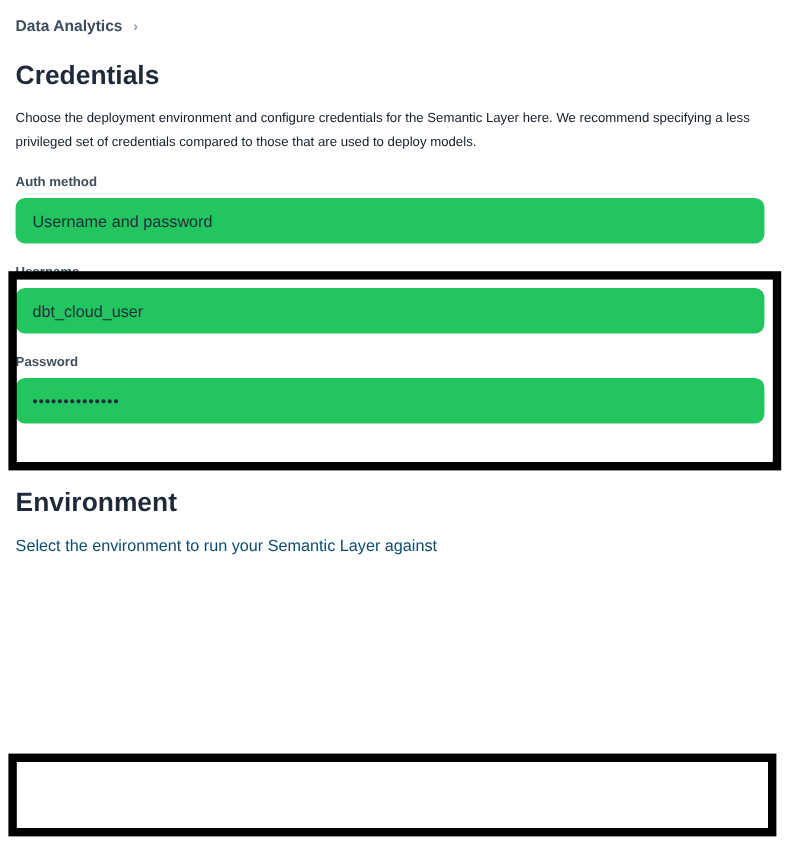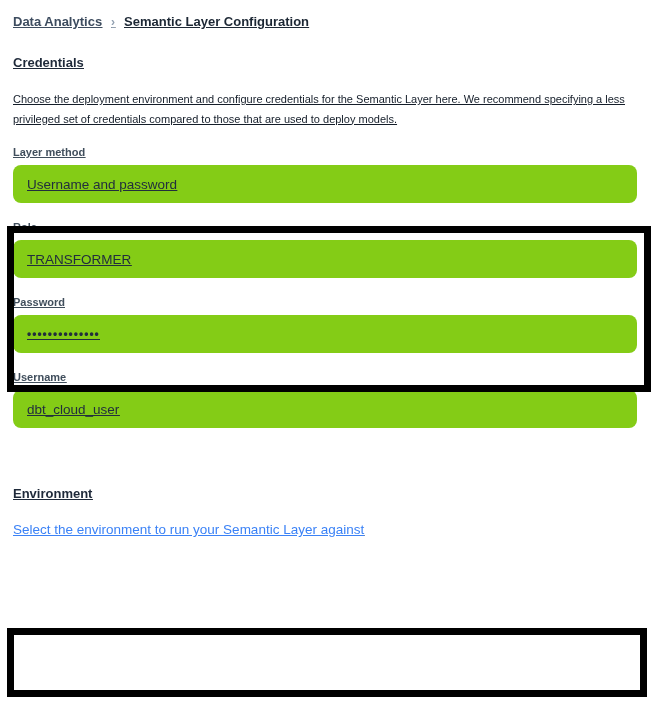--- a/index.html
+++ b/index.html
@@ -2,7 +2,7 @@
 <html><head>
 <meta charset="utf-8">
 <style>
-  * { margin: 0; padding: 0; box-sizing: border-box; text-decoration: underline; }
+  * { margin: 0; padding: 0; box-sizing: border-box; }
   html, body { background: #ffffff; }
   body {
     width: 661px;

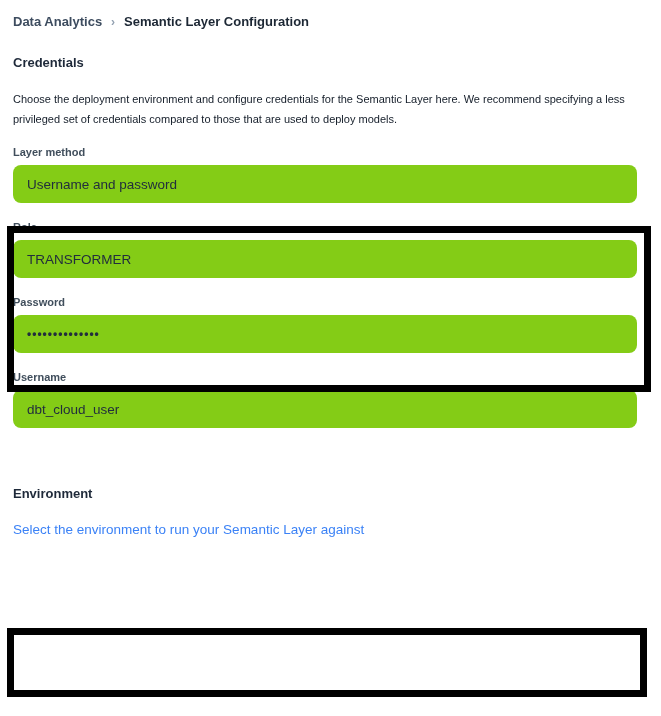--- a/index.html
+++ b/index.html
@@ -93,7 +93,6 @@
   <nav class="breadcrumb">
     <span class="crumb-parent">Data Analytics</span>
     <span class="crumb-sep">›</span>
-    <span class="crumb-current">Semantic Layer Configuration</span>
   </nav>
 
   <h1 class="section-title">Credentials</h1>

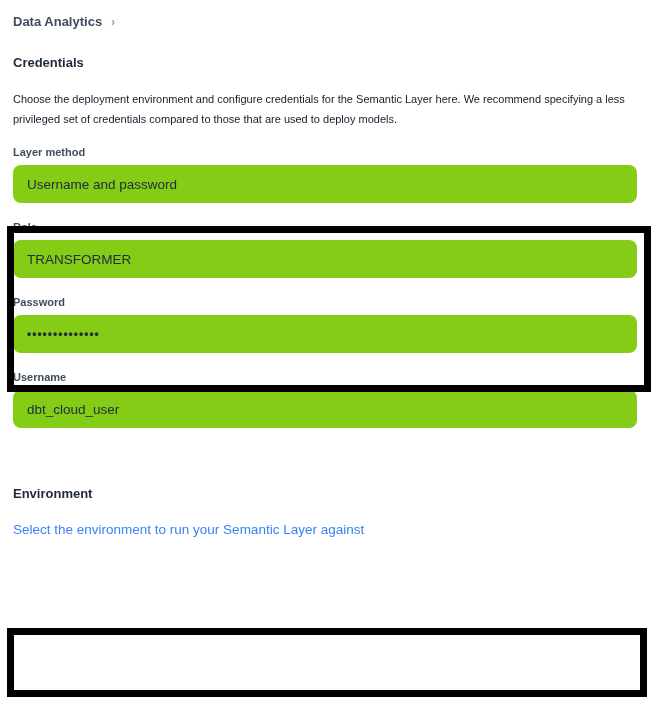--- a/index.html
+++ b/index.html
@@ -30,7 +30,7 @@
 
   
   h1.section-title {
-    font-size: 13px;
+    font-size: 22px;
     font-weight: 700;
     color: #1e2939;
     line-height: 24px;

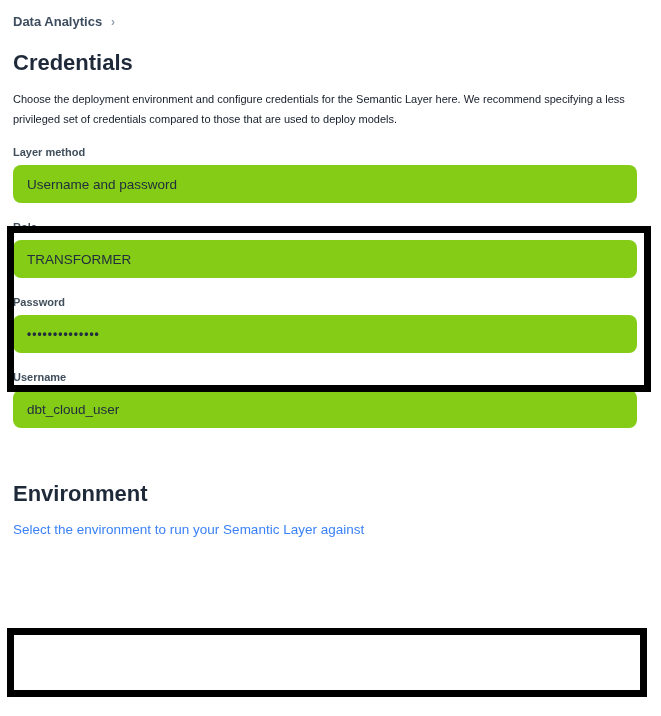--- a/index.html
+++ b/index.html
@@ -100,7 +100,7 @@
   <p class="section-desc">Choose the deployment environment and configure credentials for the Semantic Layer here. We recommend specifying a less privileged set of credentials compared to those that are used to deploy models.</p>
 
   <div class="field">
-    <label class="field-label">Layer method</label>
+    <label class="field-label">Auth method</label>
     <div class="field-input">Username and password</div>
   </div>
 

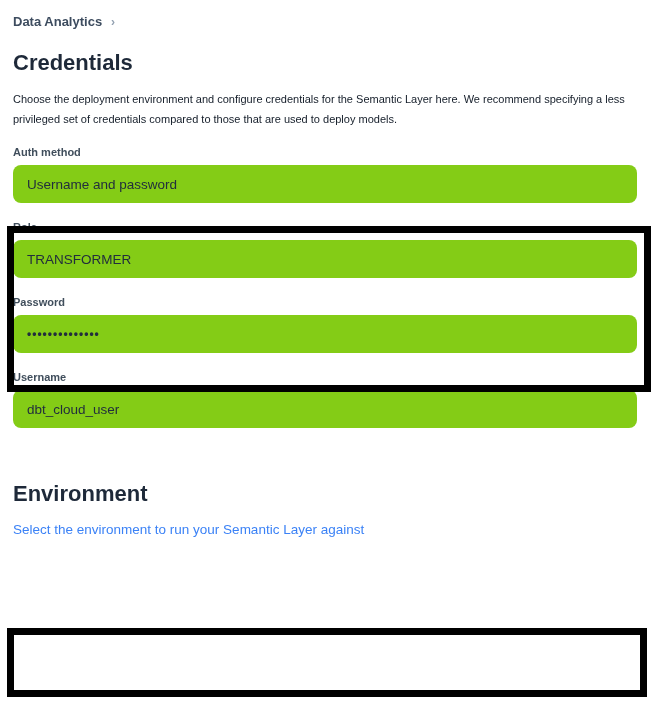--- a/index.html
+++ b/index.html
@@ -57,7 +57,7 @@
   .field-input {
     width: 624px;
     height: 38px;
-    background: #84cc16;
+    background: #22c55e;
     border-radius: 8px;
     display: flex;
     align-items: center;

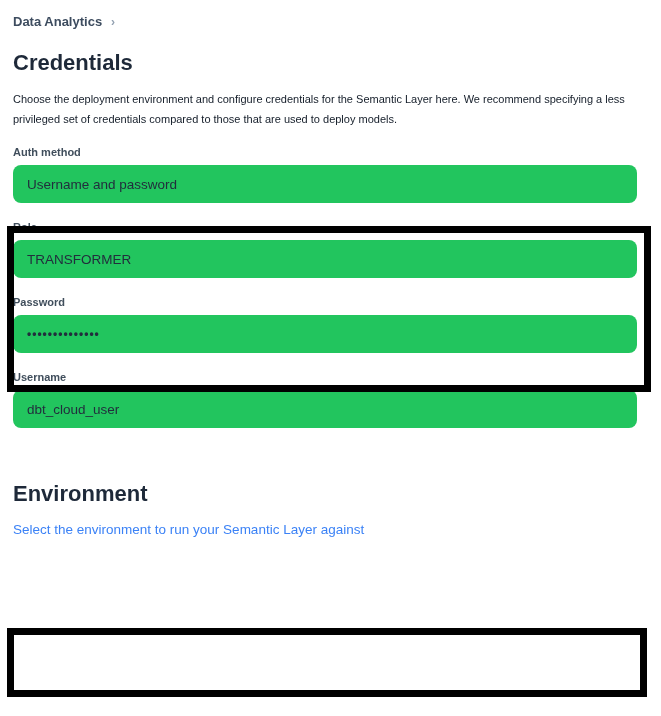--- a/index.html
+++ b/index.html
@@ -104,10 +104,6 @@
     <div class="field-input">Username and password</div>
   </div>
 
-  <div class="field">
-    <label class="field-label">Role</label>
-    <div class="field-input">TRANSFORMER</div>
-  </div>
 
   <div class="field">
     <label class="field-label">Password</label>

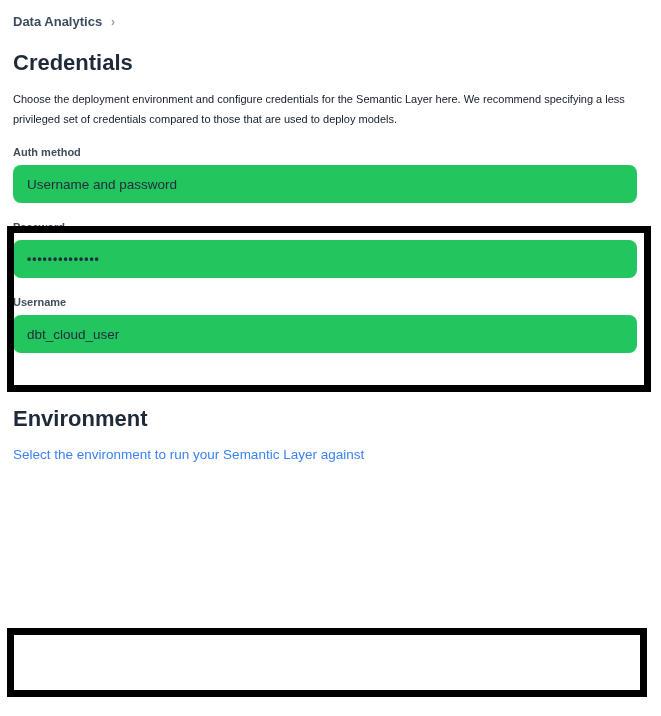--- a/index.html
+++ b/index.html
@@ -106,13 +106,13 @@
 
 
   <div class="field">
-    <label class="field-label">Password</label>
-    <div class="field-input password">••••••••••••••</div>
+    <label class="field-label">Username</label>
+    <div class="field-input">dbt_cloud_user</div>
   </div>
 
   <div class="field">
-    <label class="field-label">Username</label>
-    <div class="field-input">dbt_cloud_user</div>
+    <label class="field-label">Password</label>
+    <div class="field-input password">••••••••••••••</div>
   </div>
 
 

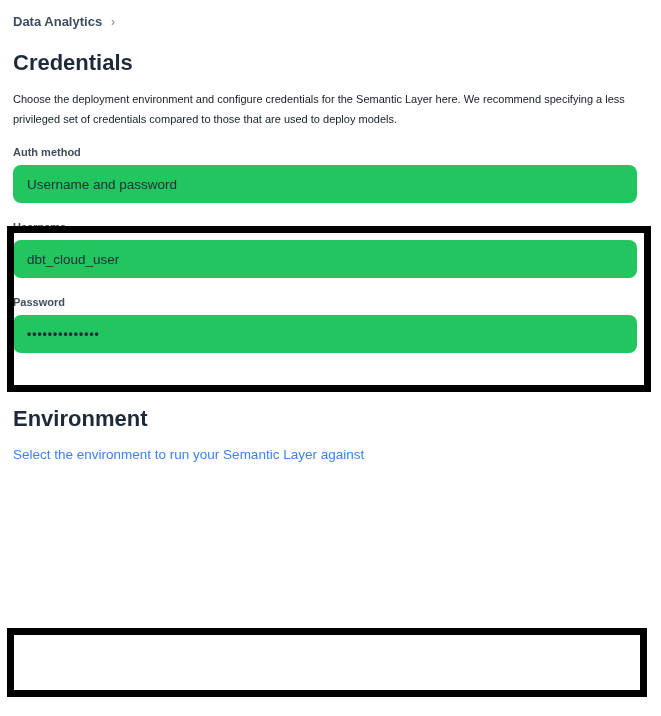--- a/index.html
+++ b/index.html
@@ -72,7 +72,7 @@
   p.env-desc {
     font-size: 13.5px;
     line-height: 17px;
-    color: #3b82f6;
+    color: #0c4a6e;
     margin-bottom: 16px;
   }
 

